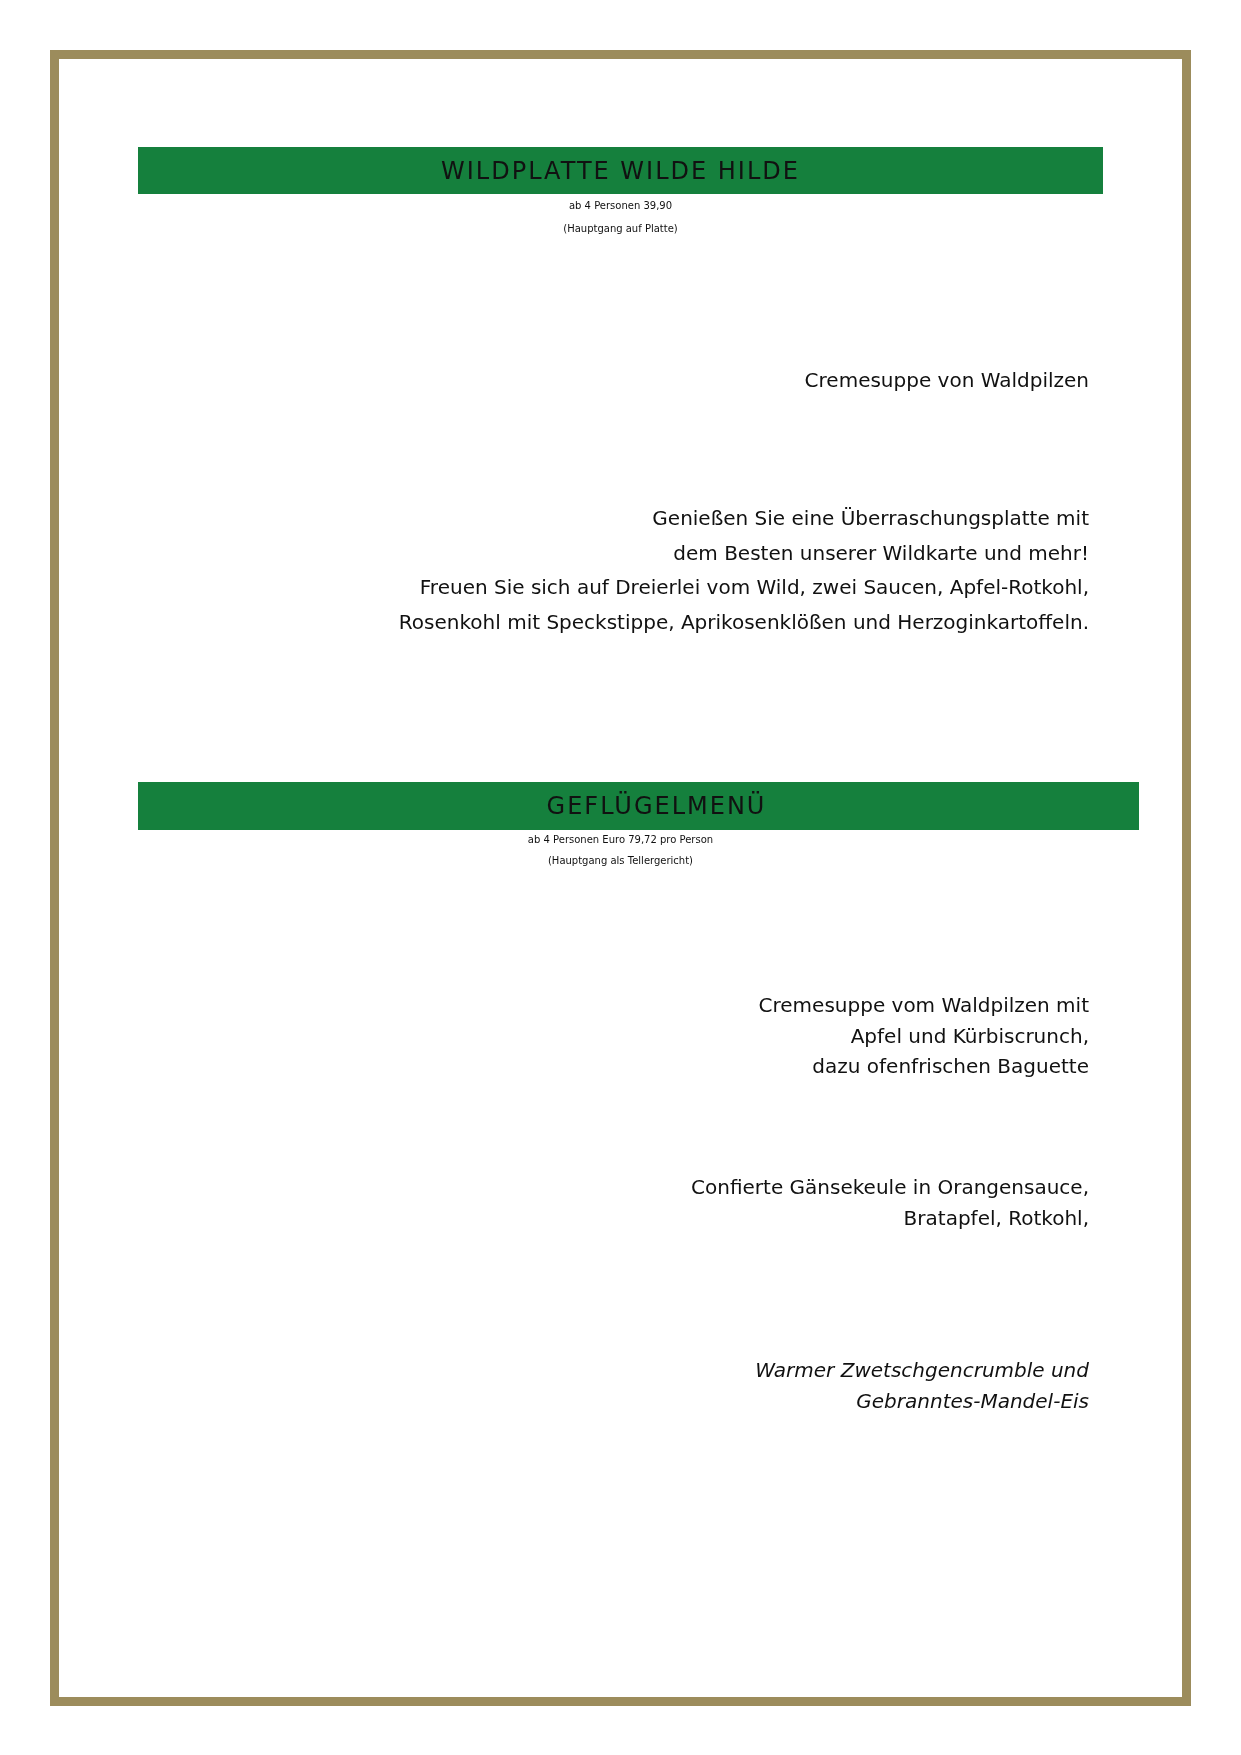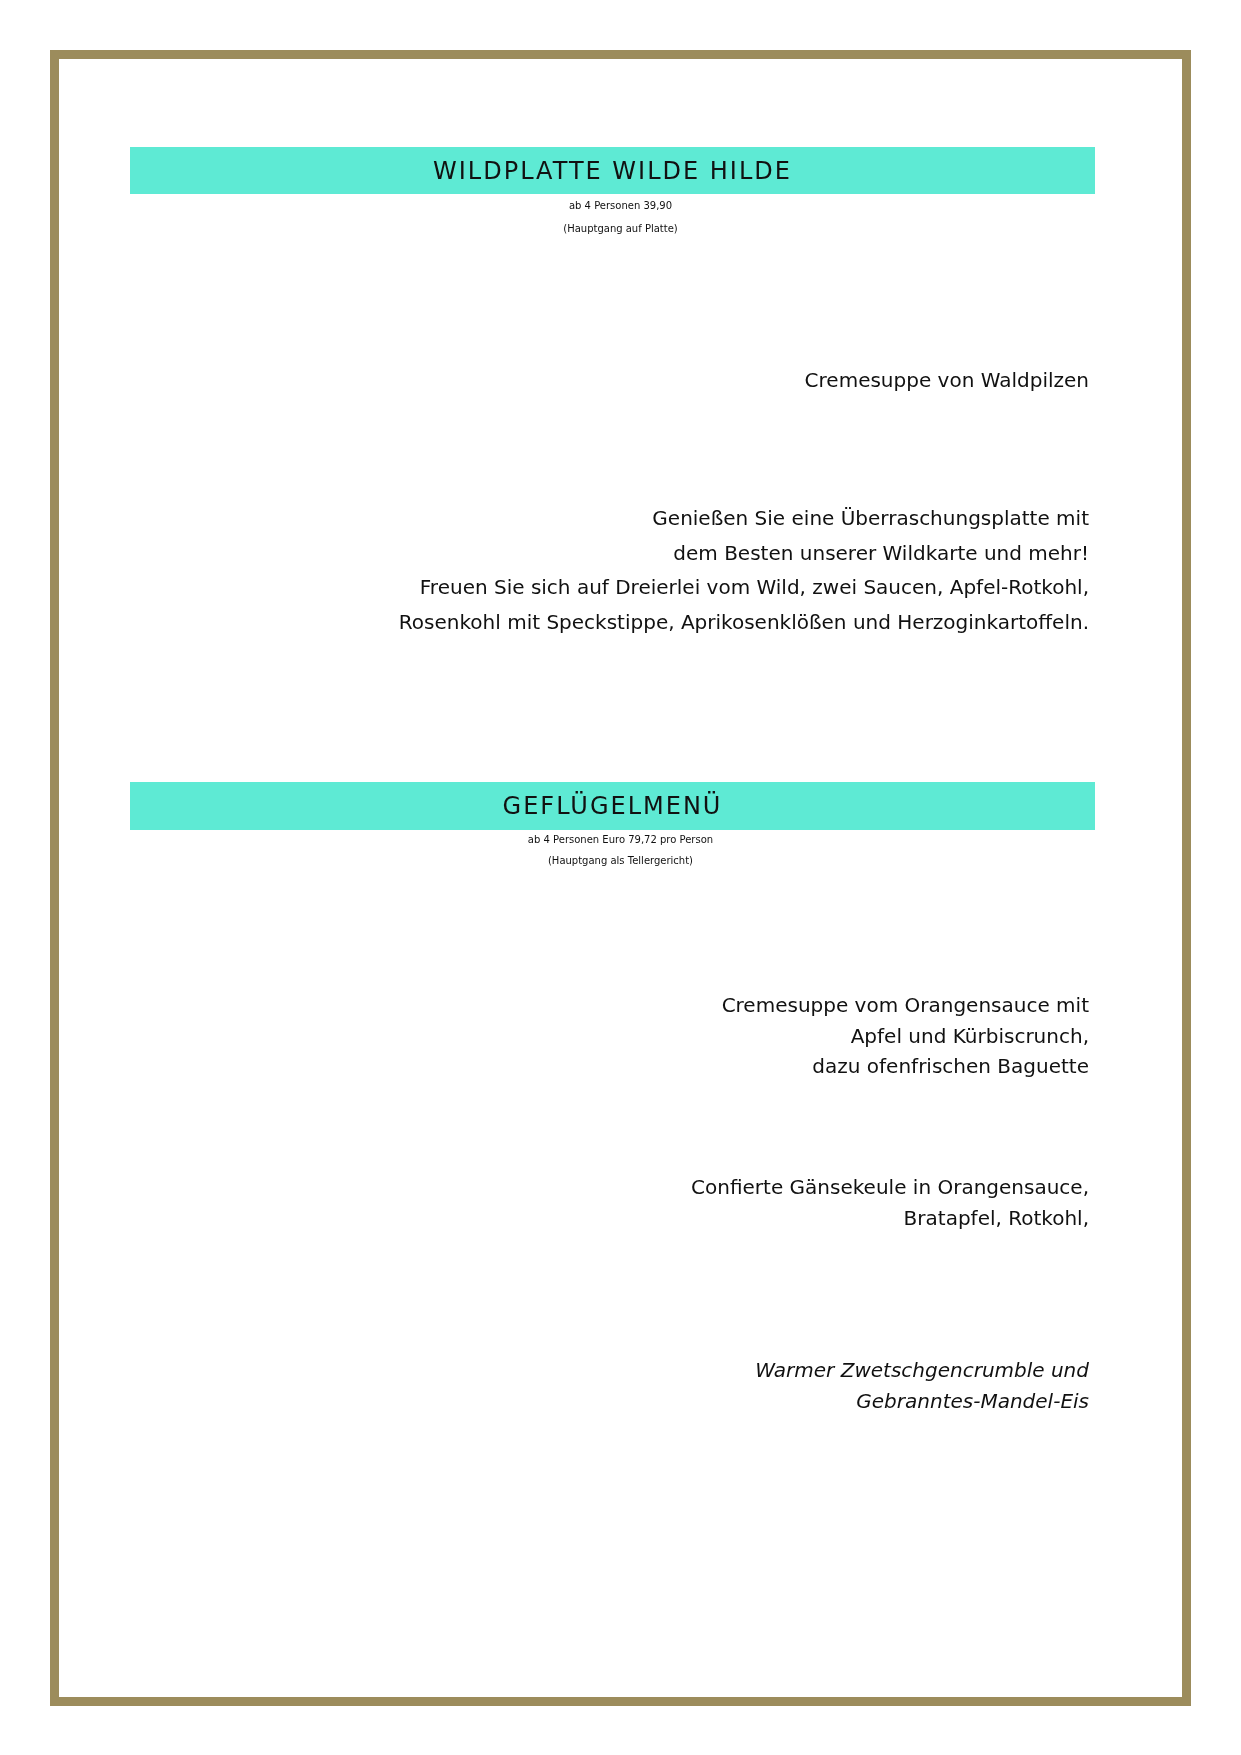--- a/index.html
+++ b/index.html
@@ -12,7 +12,7 @@
       box-sizing:border-box; border:9px solid #9c8c5c;
     }
     .band {
-      position:absolute; left:130px; width:965px; background:#5eead4;
+      position:absolute; left:138px; width:965px; background:#15803d;
       display:flex; align-items:center; justify-content:center;
       font-size:24px; letter-spacing:2px;
     }

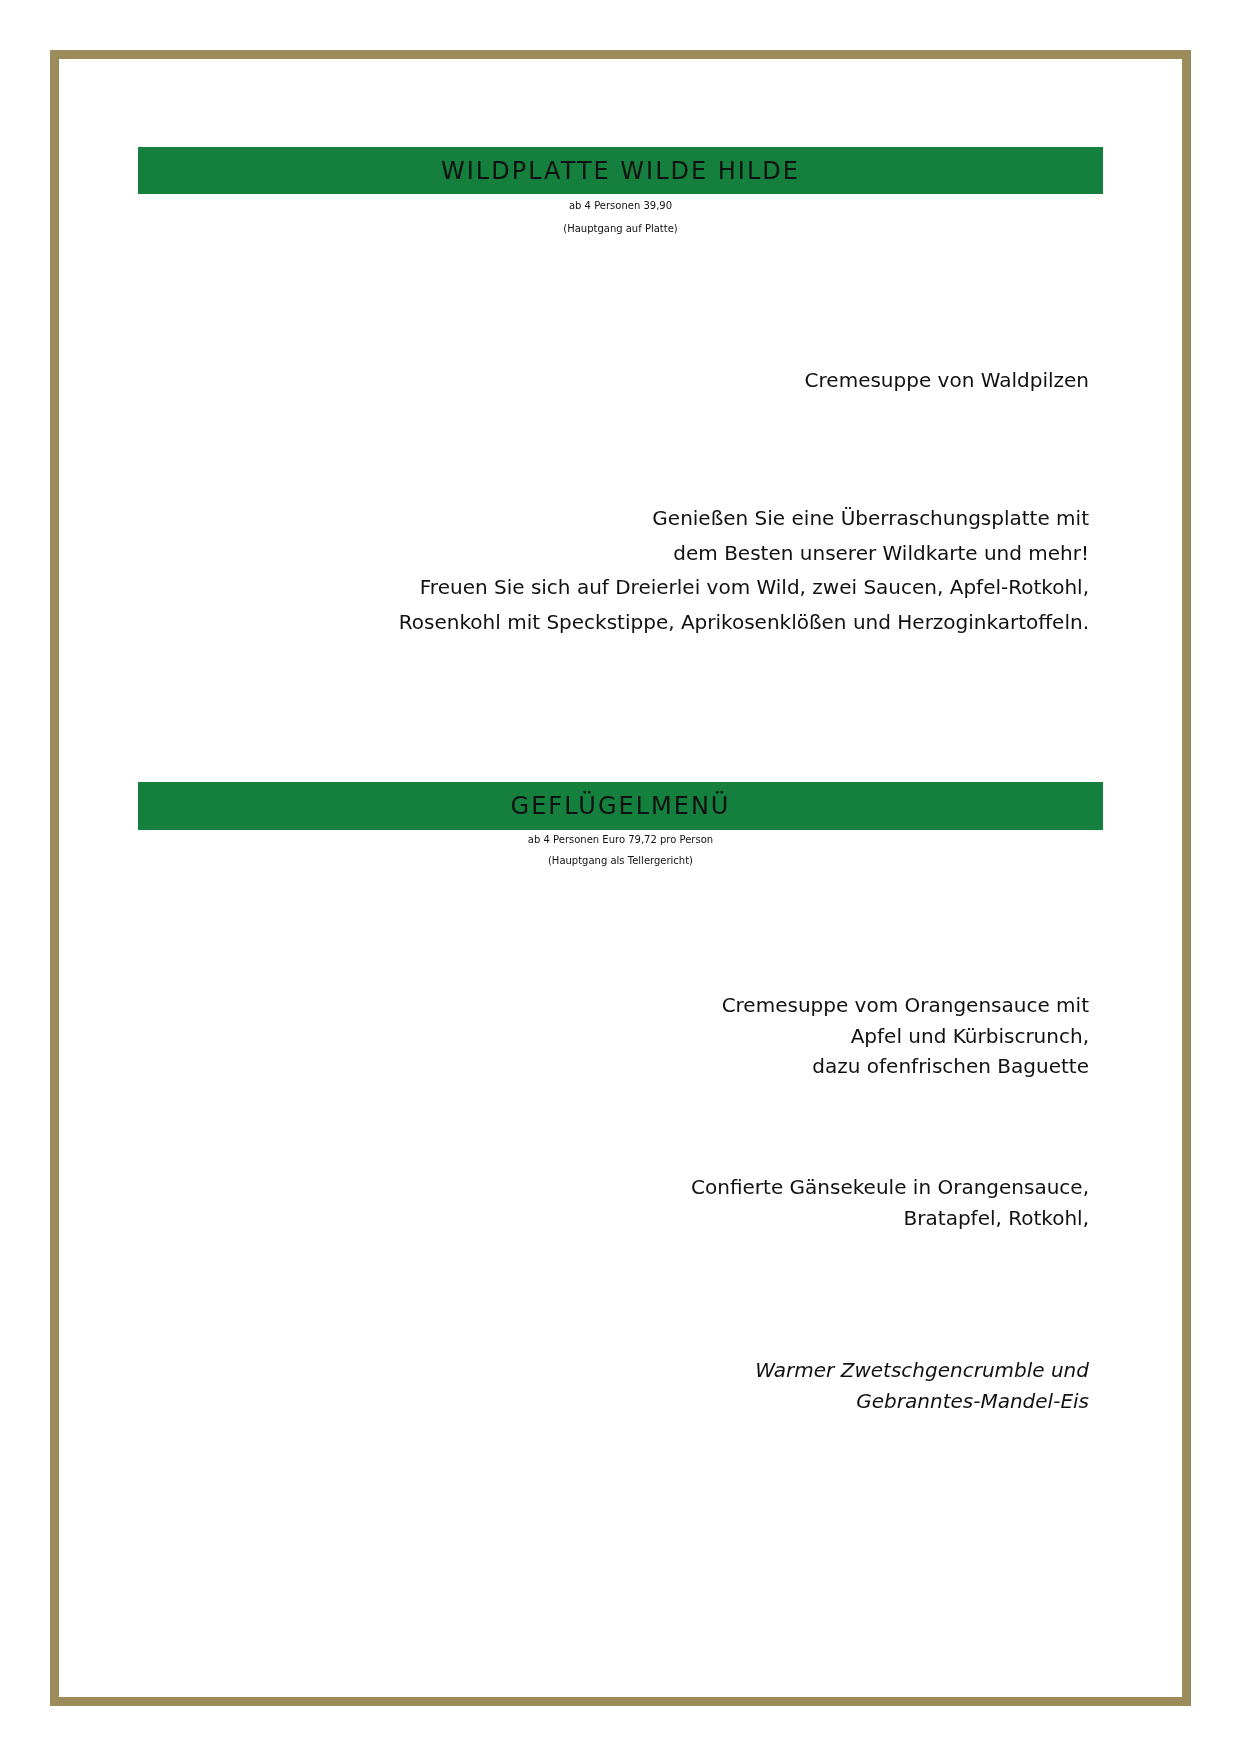--- a/index.html
+++ b/index.html
@@ -50,7 +50,7 @@
   <div>Rosenkohl mit Speckstippe, Aprikosenklößen und Herzoginkartoffeln.</div>
 </div>
 
-<div class="band" style="top:782px;height:48px;">
+<div class="band" style="top:782px;height:48px;padding-left:36px;">
   <span>GEFLÜGELMENÜ</span>
 </div>
 <div class="sub" style="top:829px;line-height:21px;">

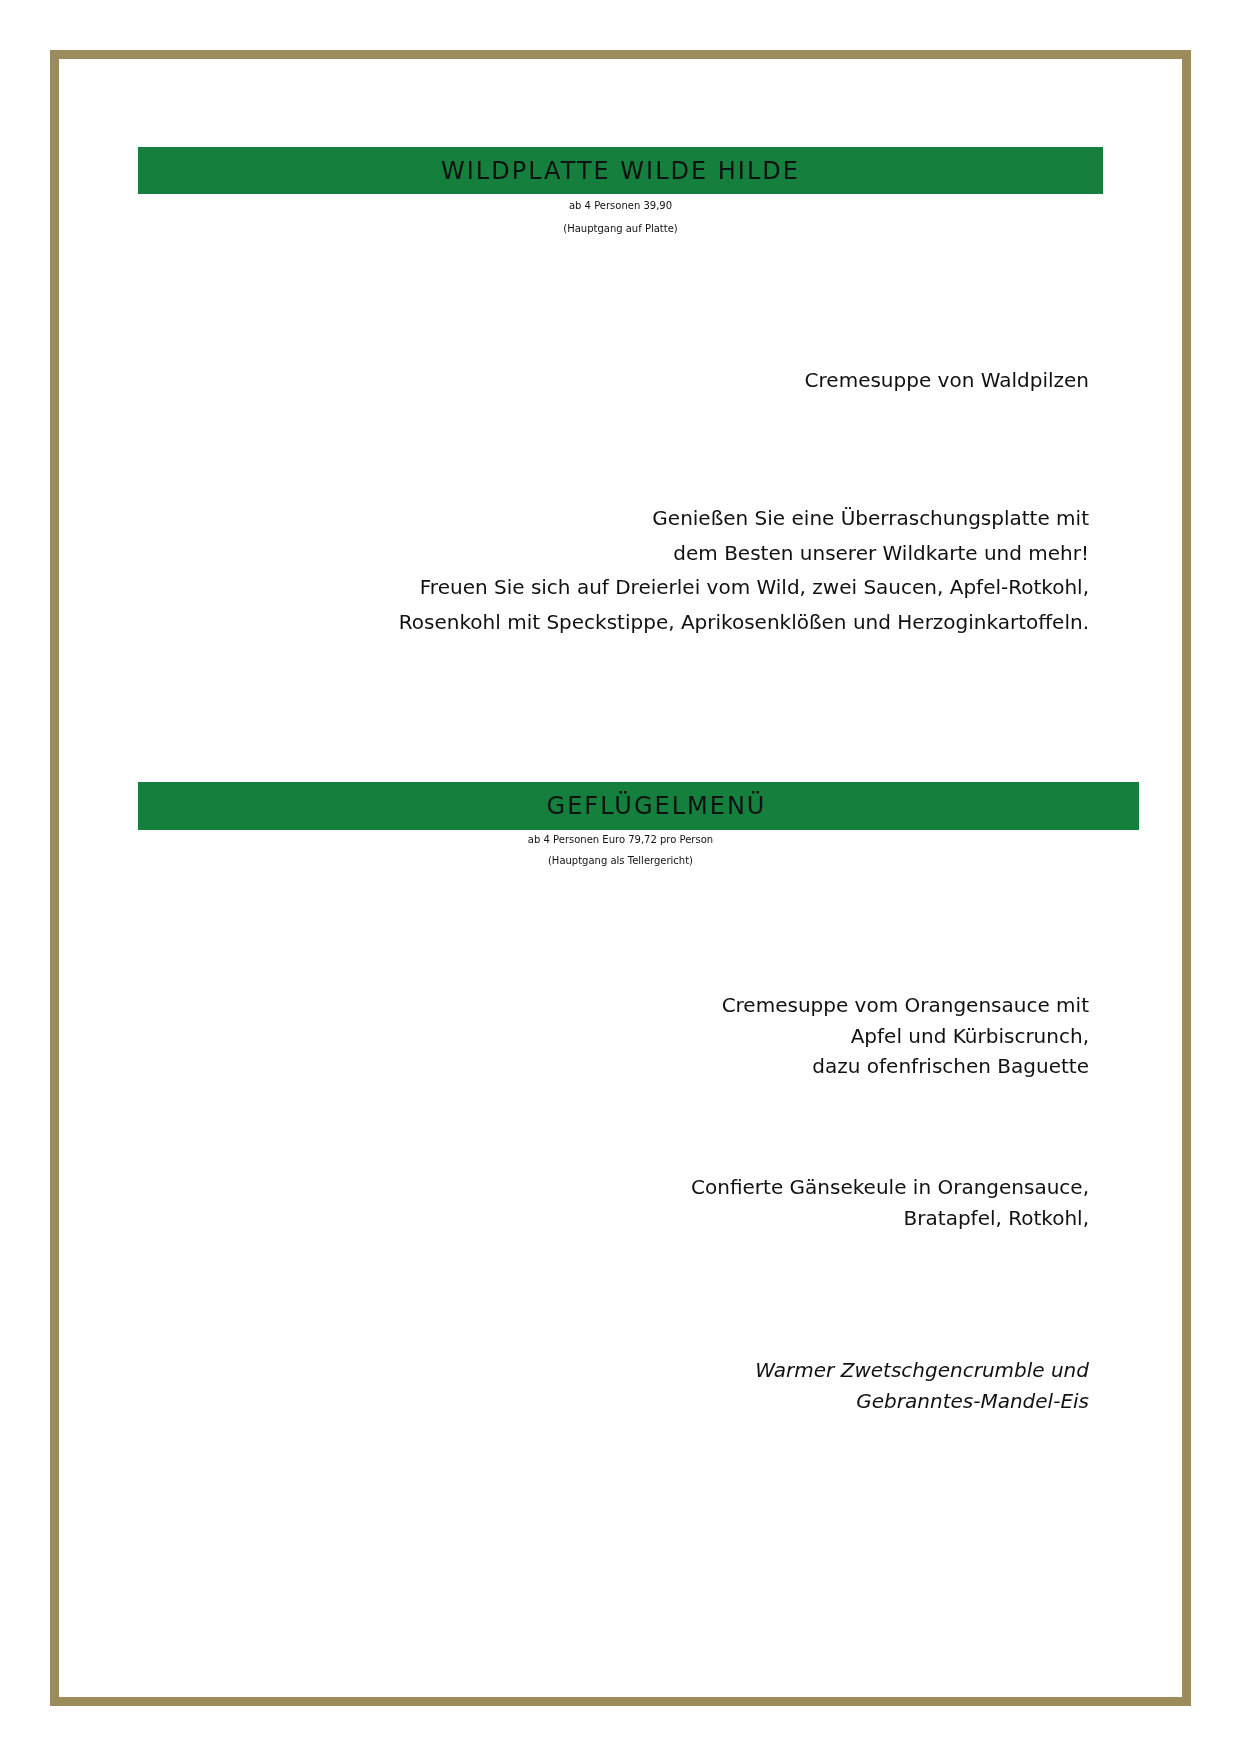--- a/index.html
+++ b/index.html
@@ -59,7 +59,7 @@
 </div>
 
 <div class="block" style="top:990px;line-height:30.5px;">
-  <div>Cremesuppe vom Orangensauce mit</div>
+  <div>Cremesuppe vom Waldpilzen mit</div>
   <div>Apfel und Kürbiscrunch,</div>
   <div>dazu ofenfrischen Baguette</div>
 </div>

